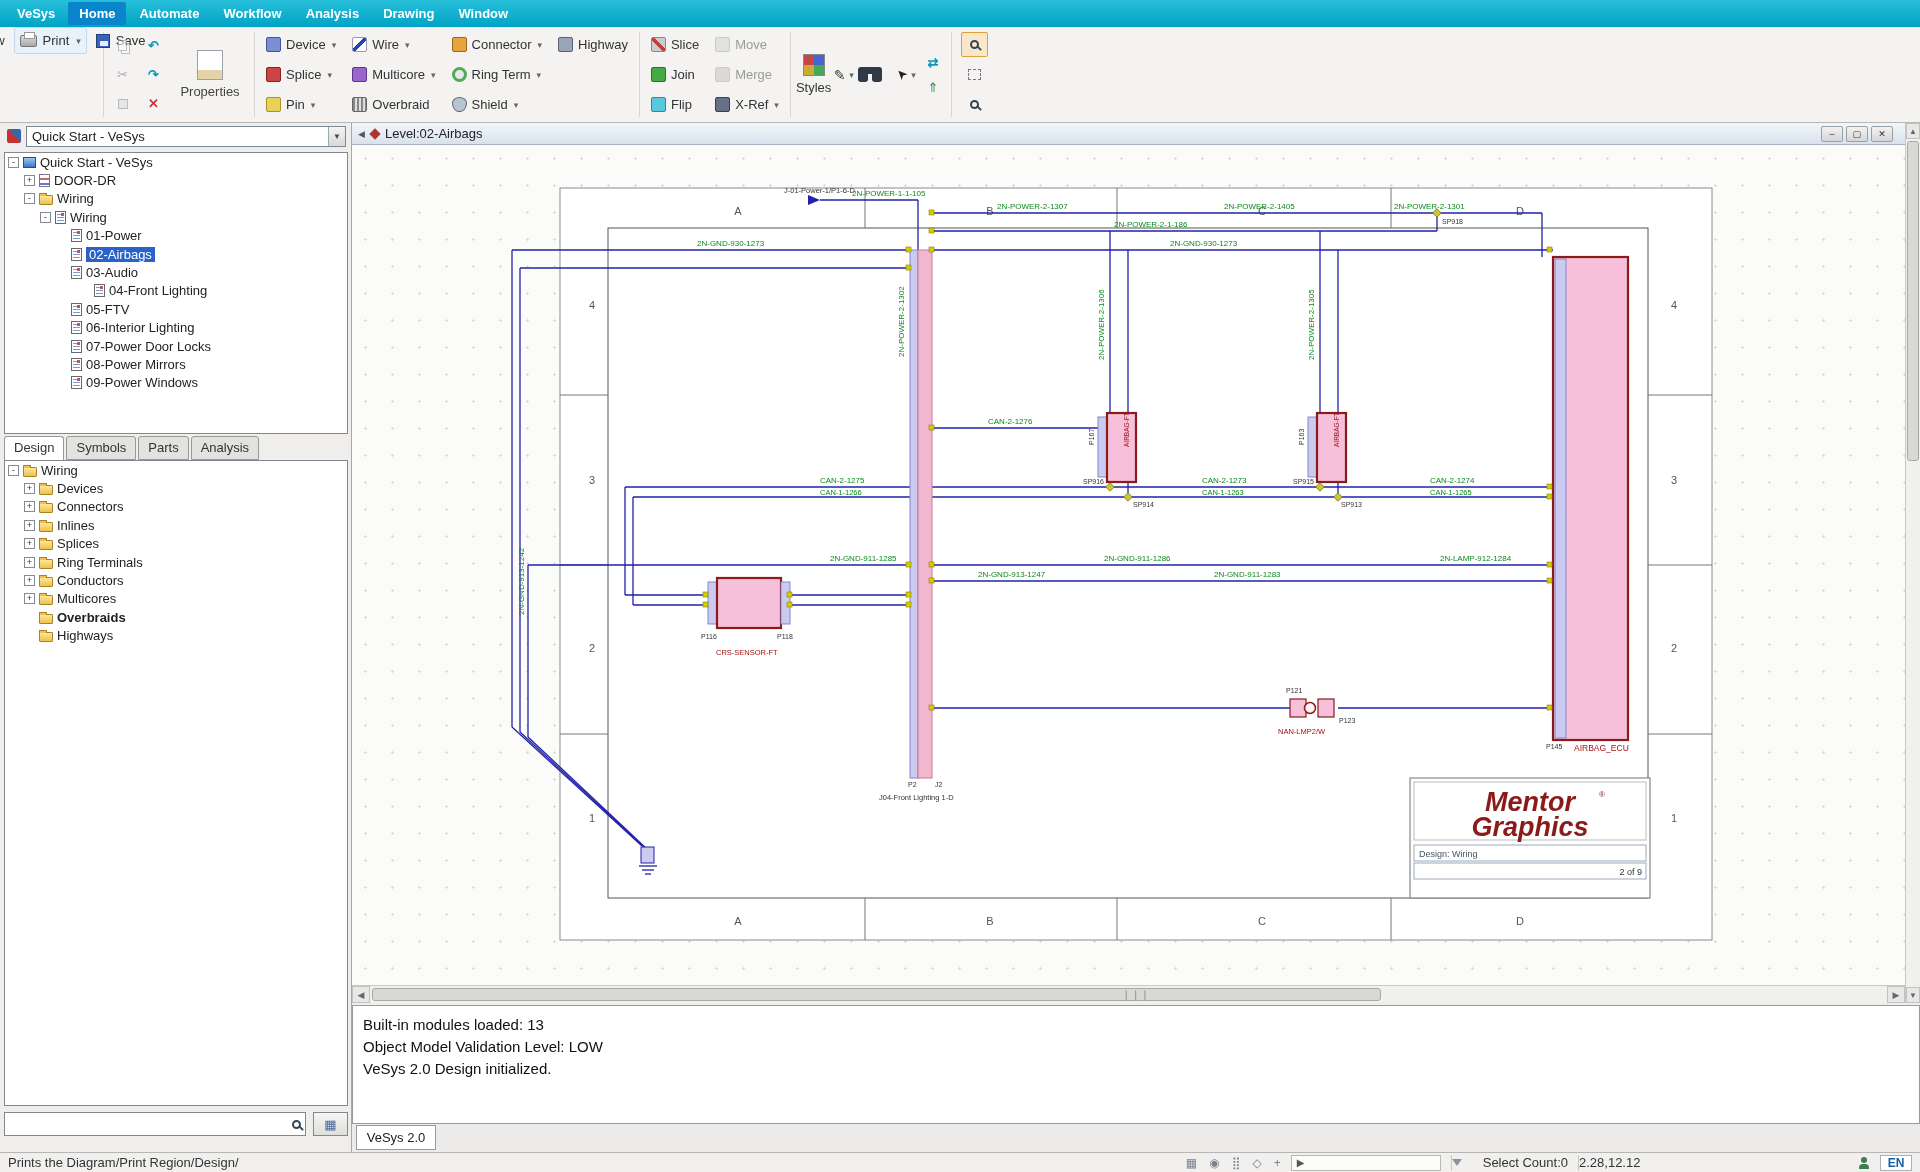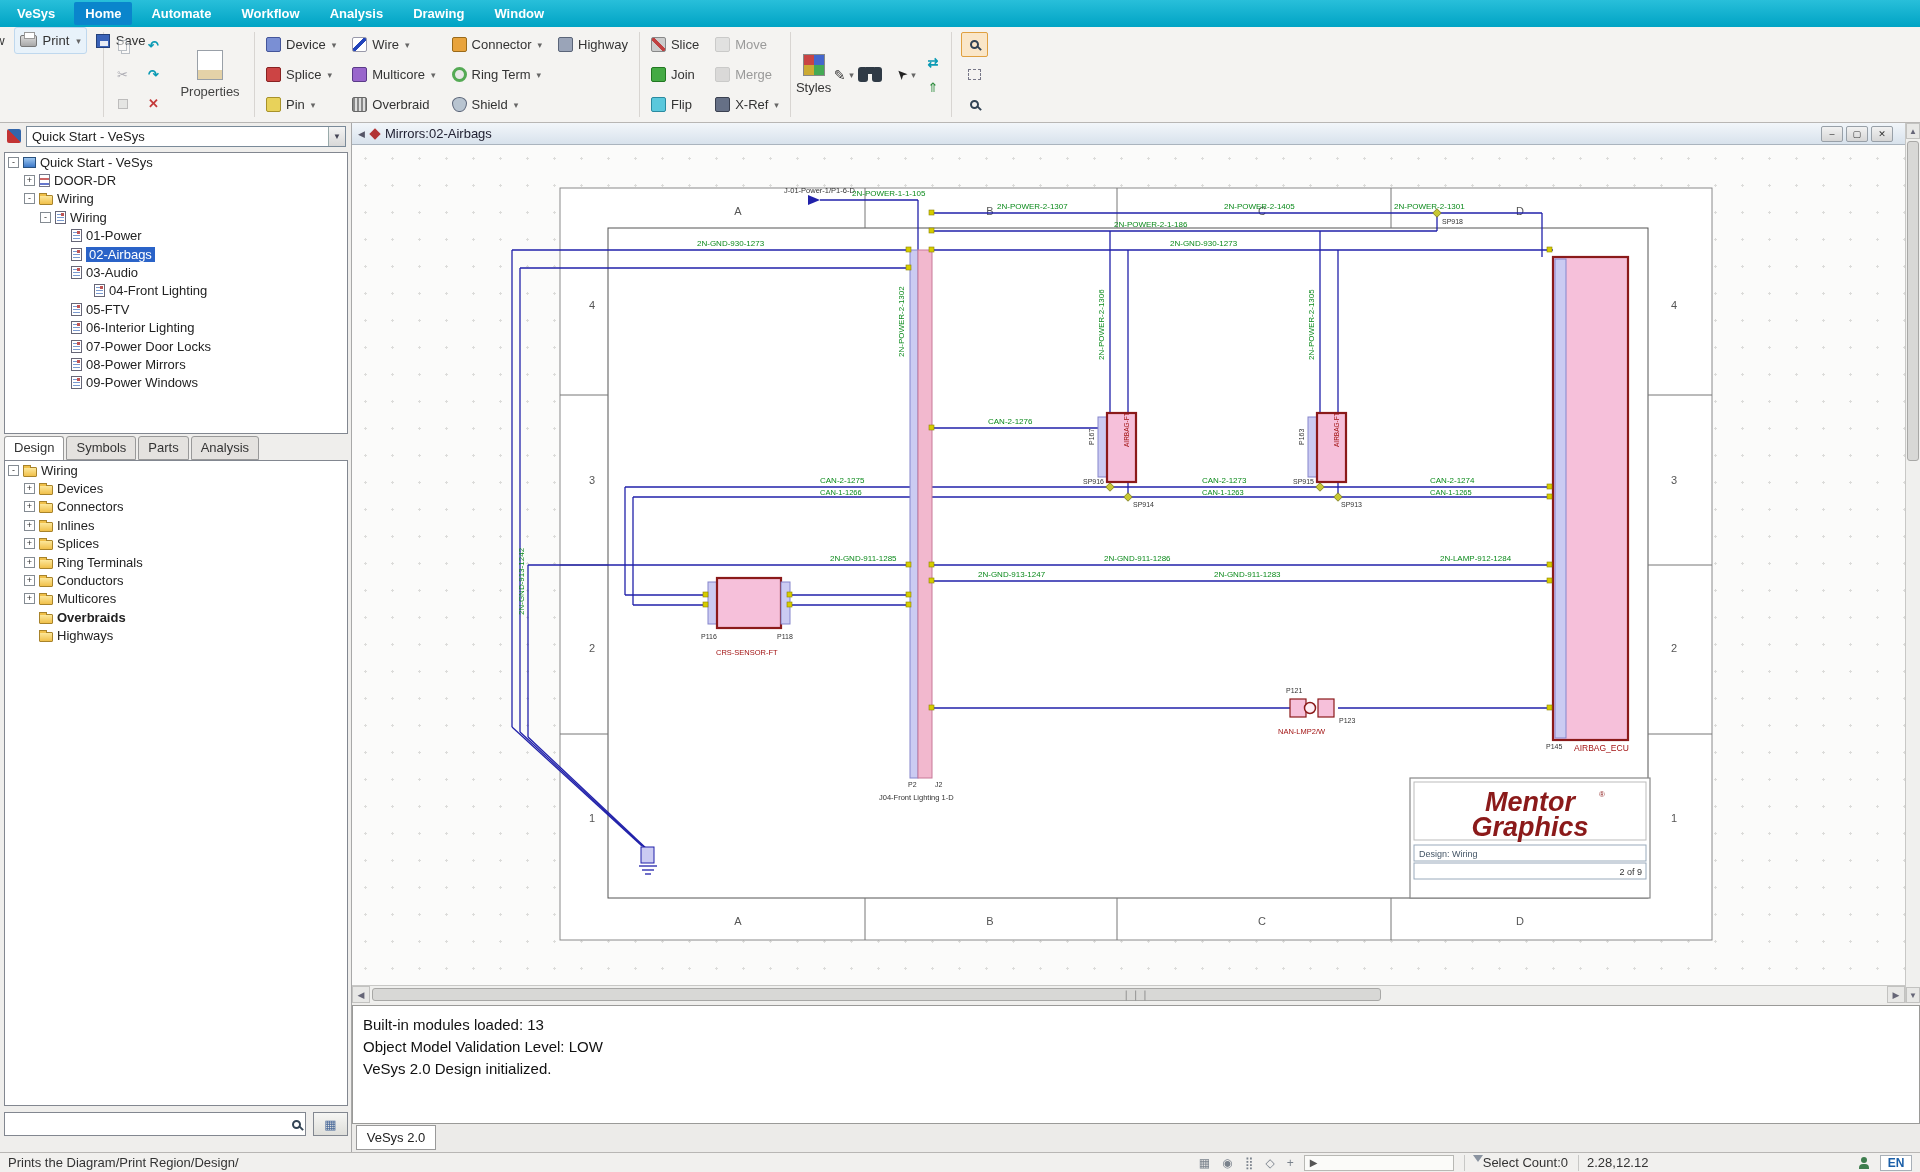--- a/index.html
+++ b/index.html
@@ -9,7 +9,7 @@
   
   #menubar { position:absolute; left:0; top:0; width:1920px; height:27px;
     background:linear-gradient(#28BFDA,#00A3C4); display:flex; align-items:center;
-    padding-left:6px; gap:8px; }
+    padding-left:6px; gap:2px; }
   .menu-item { color:#FFF; font-size:13px; font-weight:bold; padding:4px 11px; border-radius:2px; }
   .menu-item.active { background:#0A85CC; }
 

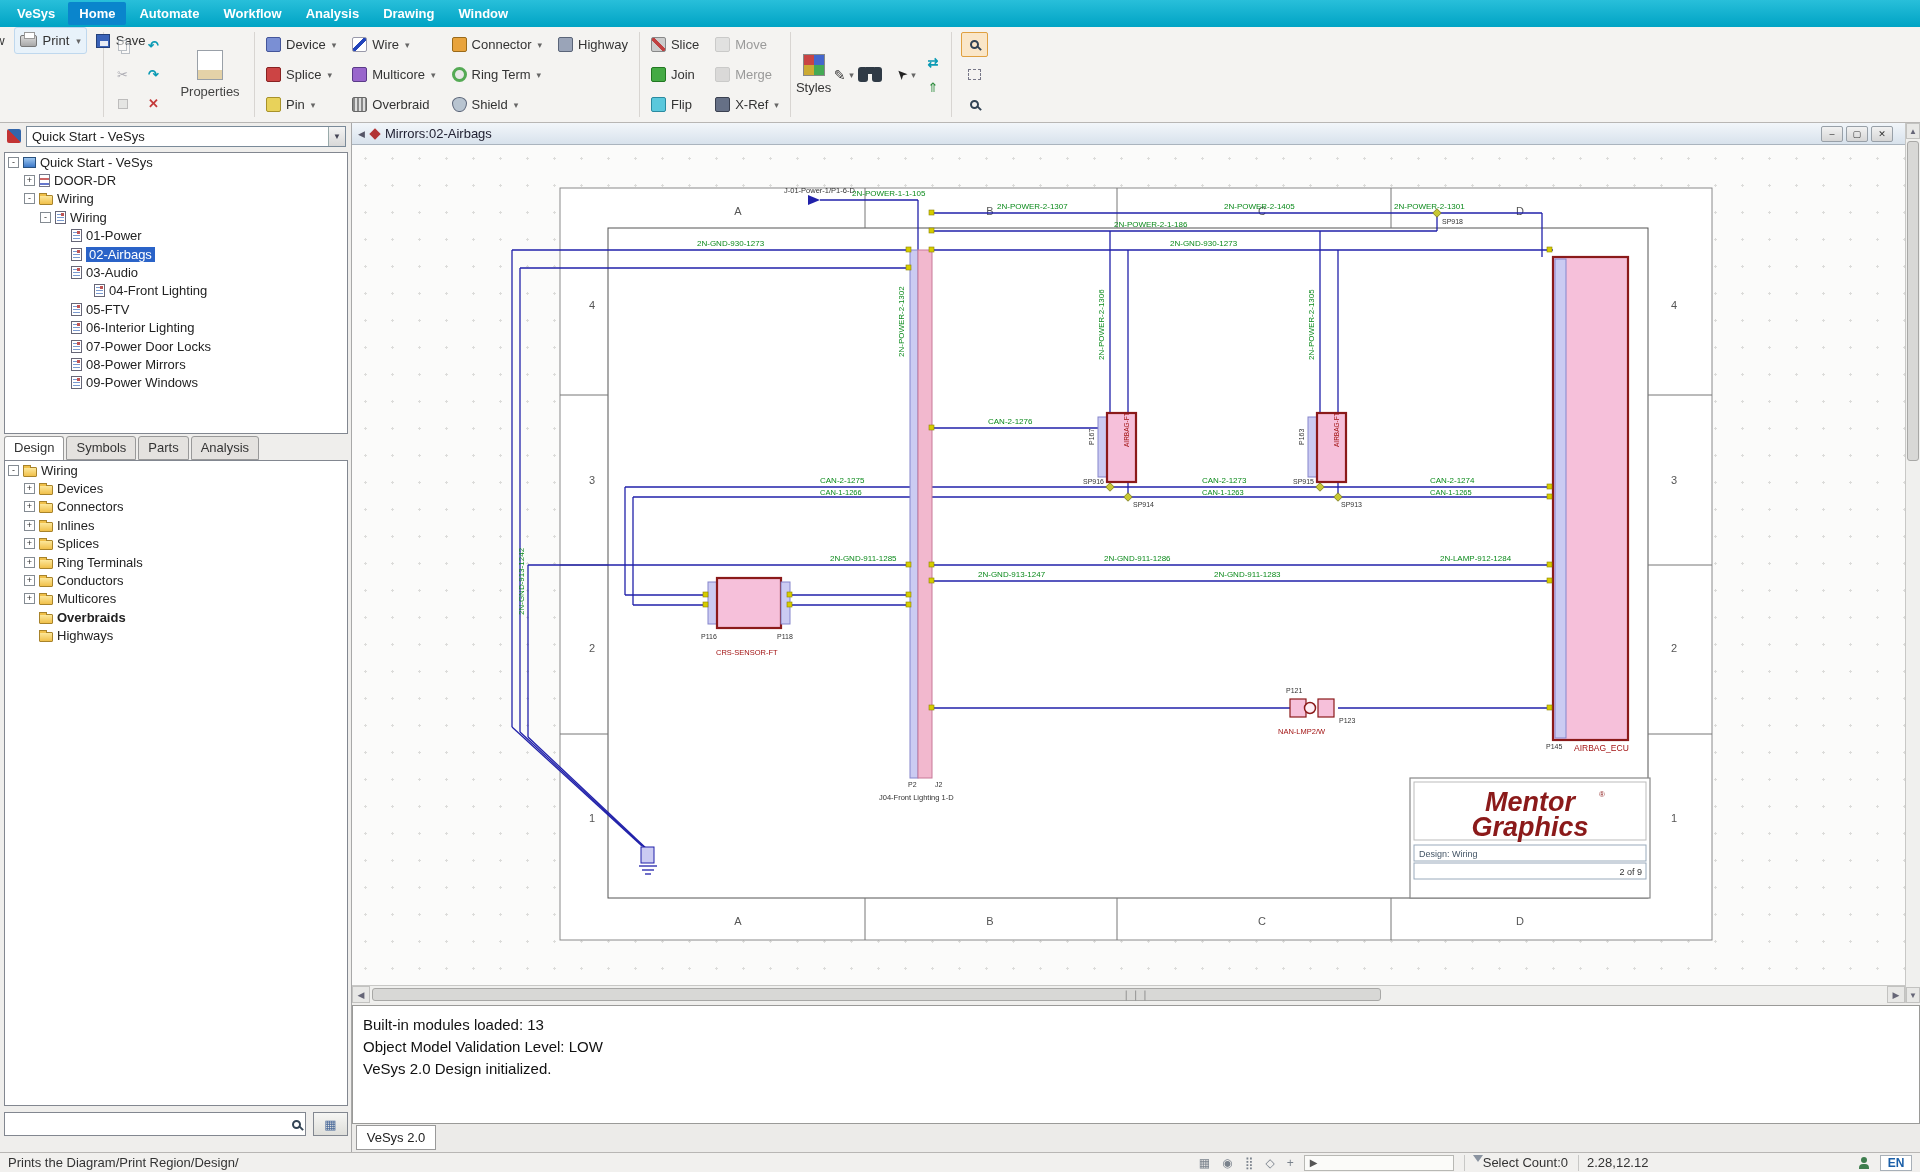--- a/index.html
+++ b/index.html
@@ -505,7 +505,7 @@
 <div id="doc-header">
   <span class="collapse">◀</span>
   <span class="doc-icon"></span>
-  <span id="doc-title">Mirrors:02-Airbags</span>
+  <span id="doc-title">Level:02-Airbags</span>
   <span class="win-btns">
     <span class="wbtn">–</span>
     <span class="wbtn">▢</span>

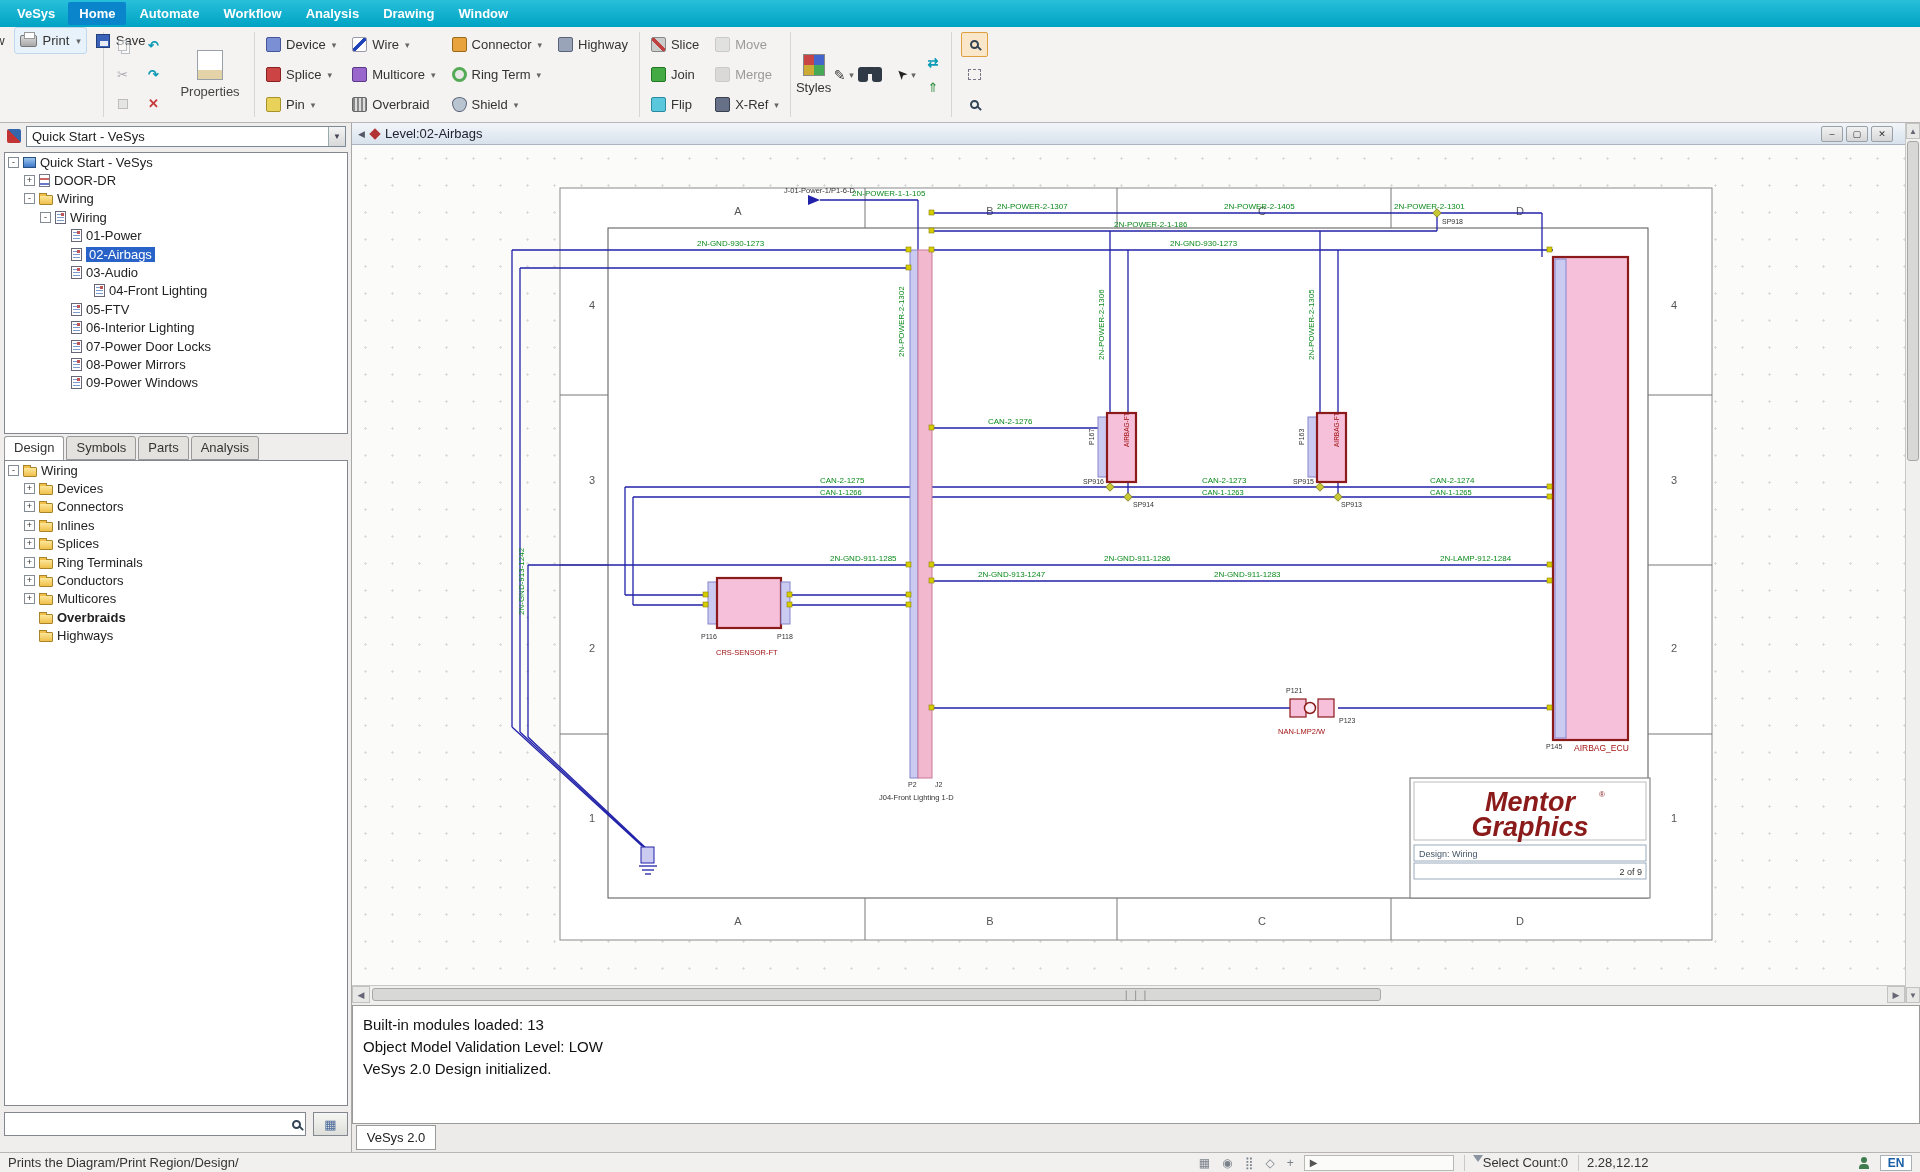--- a/index.html
+++ b/index.html
@@ -180,7 +180,7 @@
   #sb-icons { display:flex; gap:12px; font-size:12px; color:#7A828C; }
   #sb-play { width:150px; height:16px; border:1px solid #B8B8B4; background:#FBFBF9; display:flex;
     align-items:center; padding:0 5px; gap:6px; font-size:10px; color:#555; }
-  .sb-cell { display:flex; align-items:flex-start; gap:0; border-left:1px solid #C8C8C6; padding-left:8px; height:16px; }
+  .sb-cell { display:flex; align-items:center; gap:21px; border-left:1px solid #C8C8C6; height:16px; }
   .funnel { width:0; height:0; border-left:5px solid transparent; border-right:5px solid transparent;
     border-top:7px solid #8A93A0; }
   #sb-coords { width:270px; }

